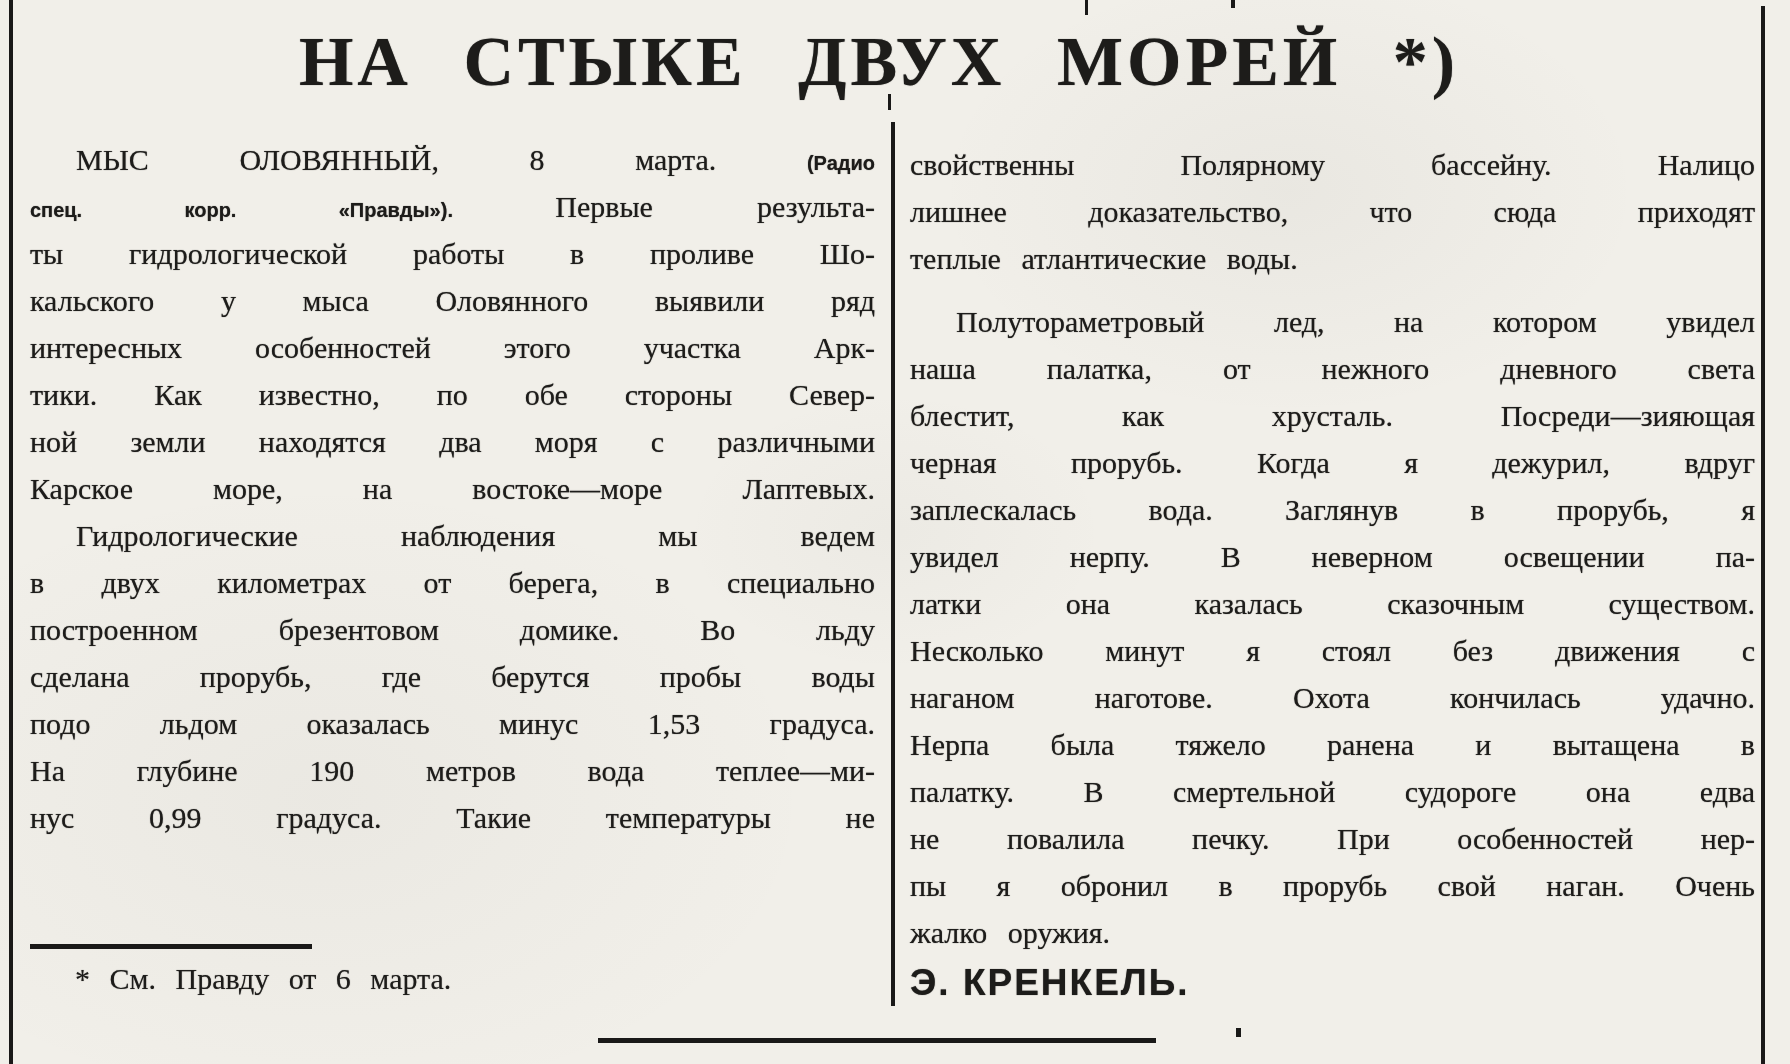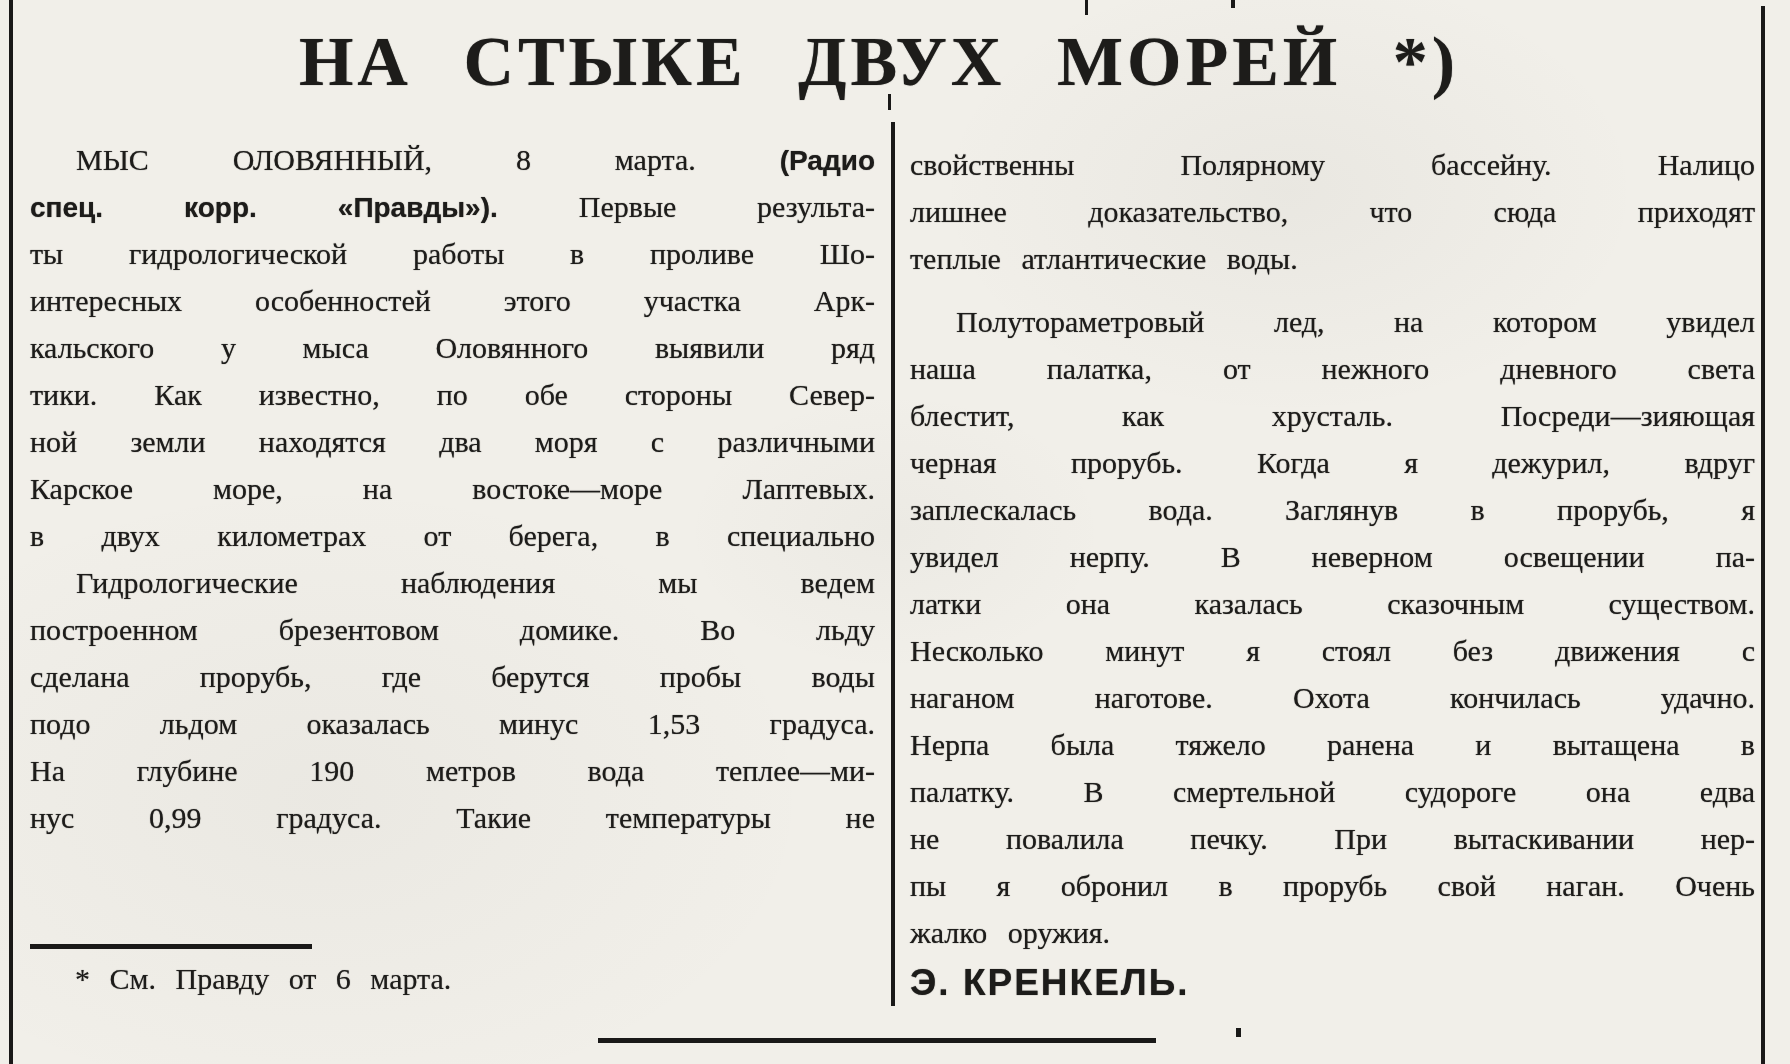--- a/index.html
+++ b/index.html
@@ -66,7 +66,7 @@
   .tline.short  { text-align-last: left; word-spacing: 13px; }
 
   .seg-bserif { font-weight: 400; }
-  .seg-bsans  { font-family: "Liberation Sans", sans-serif; font-weight: 700; font-size: 28px; }
+  .seg-bsans  { font-family: "Liberation Sans", sans-serif; font-weight: 700; font-size: 20px; }
 
   .footnote {
     position: absolute;

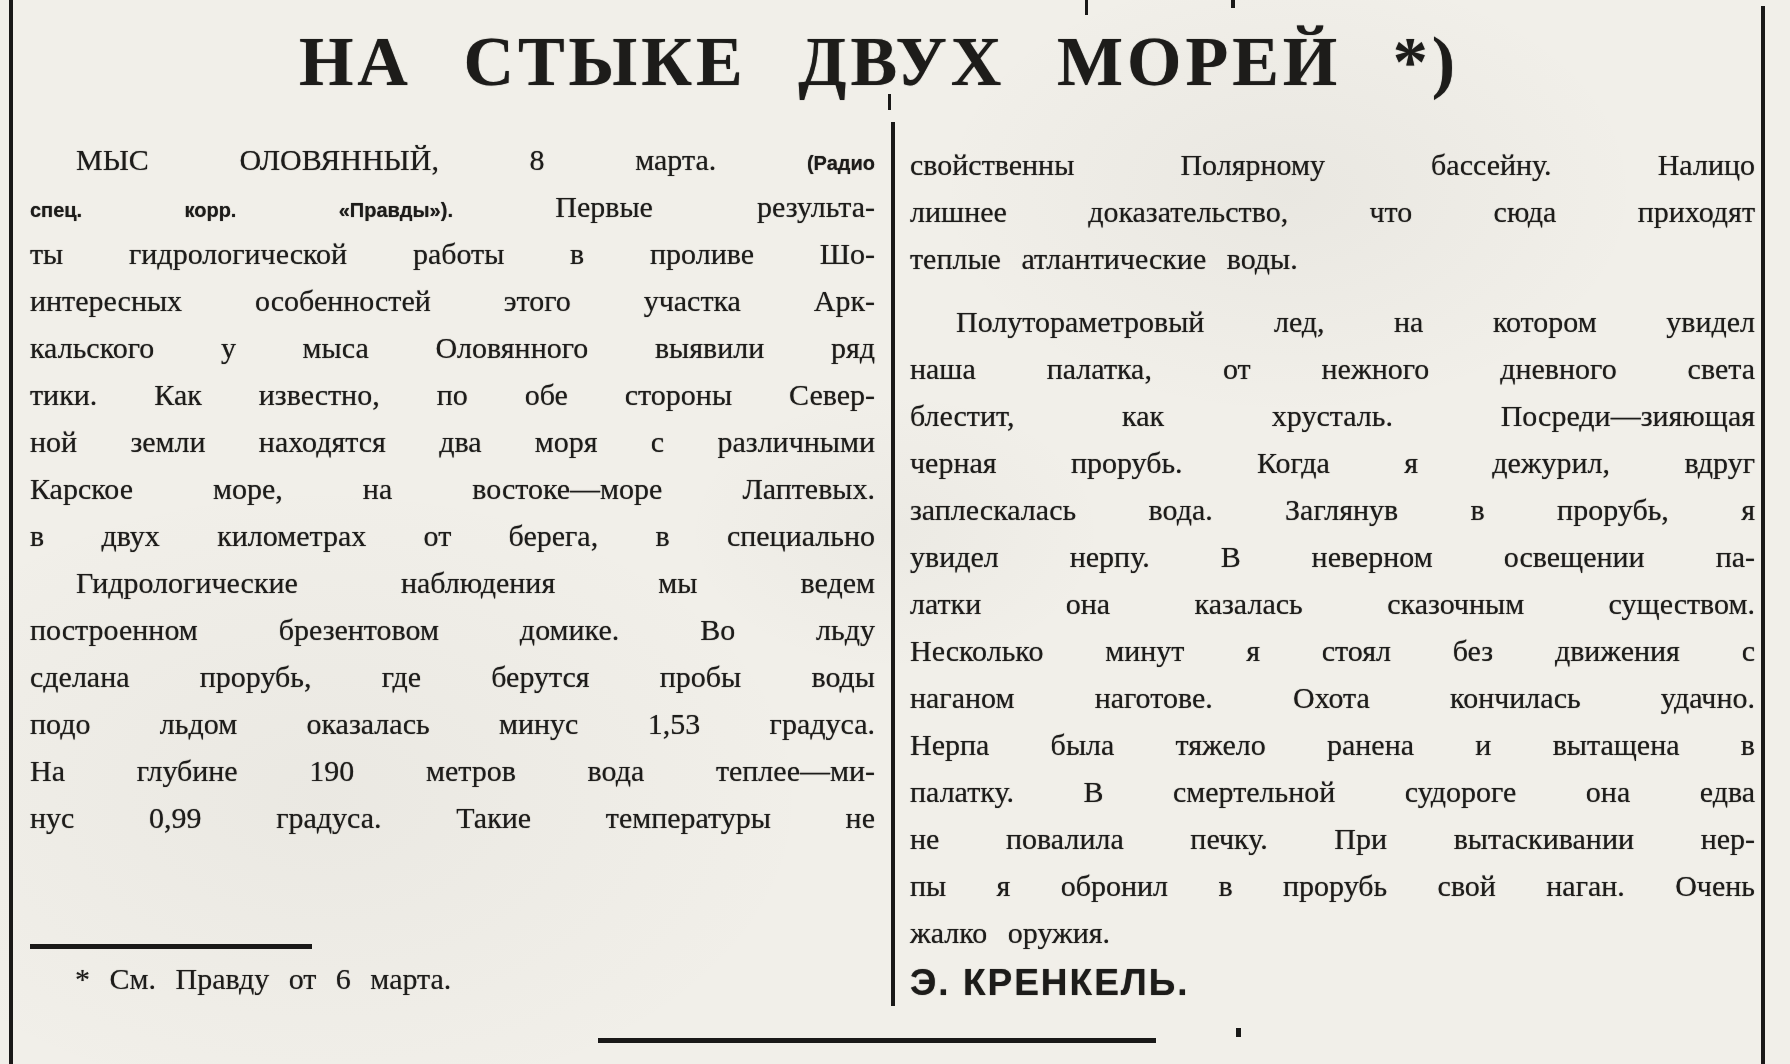--- a/index.html
+++ b/index.html
@@ -108,8 +108,8 @@
       <div class="tline indent"><span class="seg-bserif">МЫС ОЛОВЯННЫЙ, </span><span>8 марта. </span><span class="seg-bsans">(Радио</span></div>
       <div class="tline"><span class="seg-bsans">спец. корр. «Правды»). </span><span>Первые результа-</span></div>
       <div class="tline"><span>ты гидрологической работы в проливе Шо-</span></div>
+      <div class="tline"><span>кальского у мыса Оловянного выявили ряд</span></div>
       <div class="tline"><span>интересных особенностей этого участка Арк-</span></div>
-      <div class="tline"><span>кальского у мыса Оловянного выявили ряд</span></div>
       <div class="tline"><span>тики. Как известно, по обе стороны Север-</span></div>
       <div class="tline"><span>ной земли находятся два моря с различными</span></div>
       <div class="tline"><span>Карское море, на востоке—море Лаптевых.</span></div>

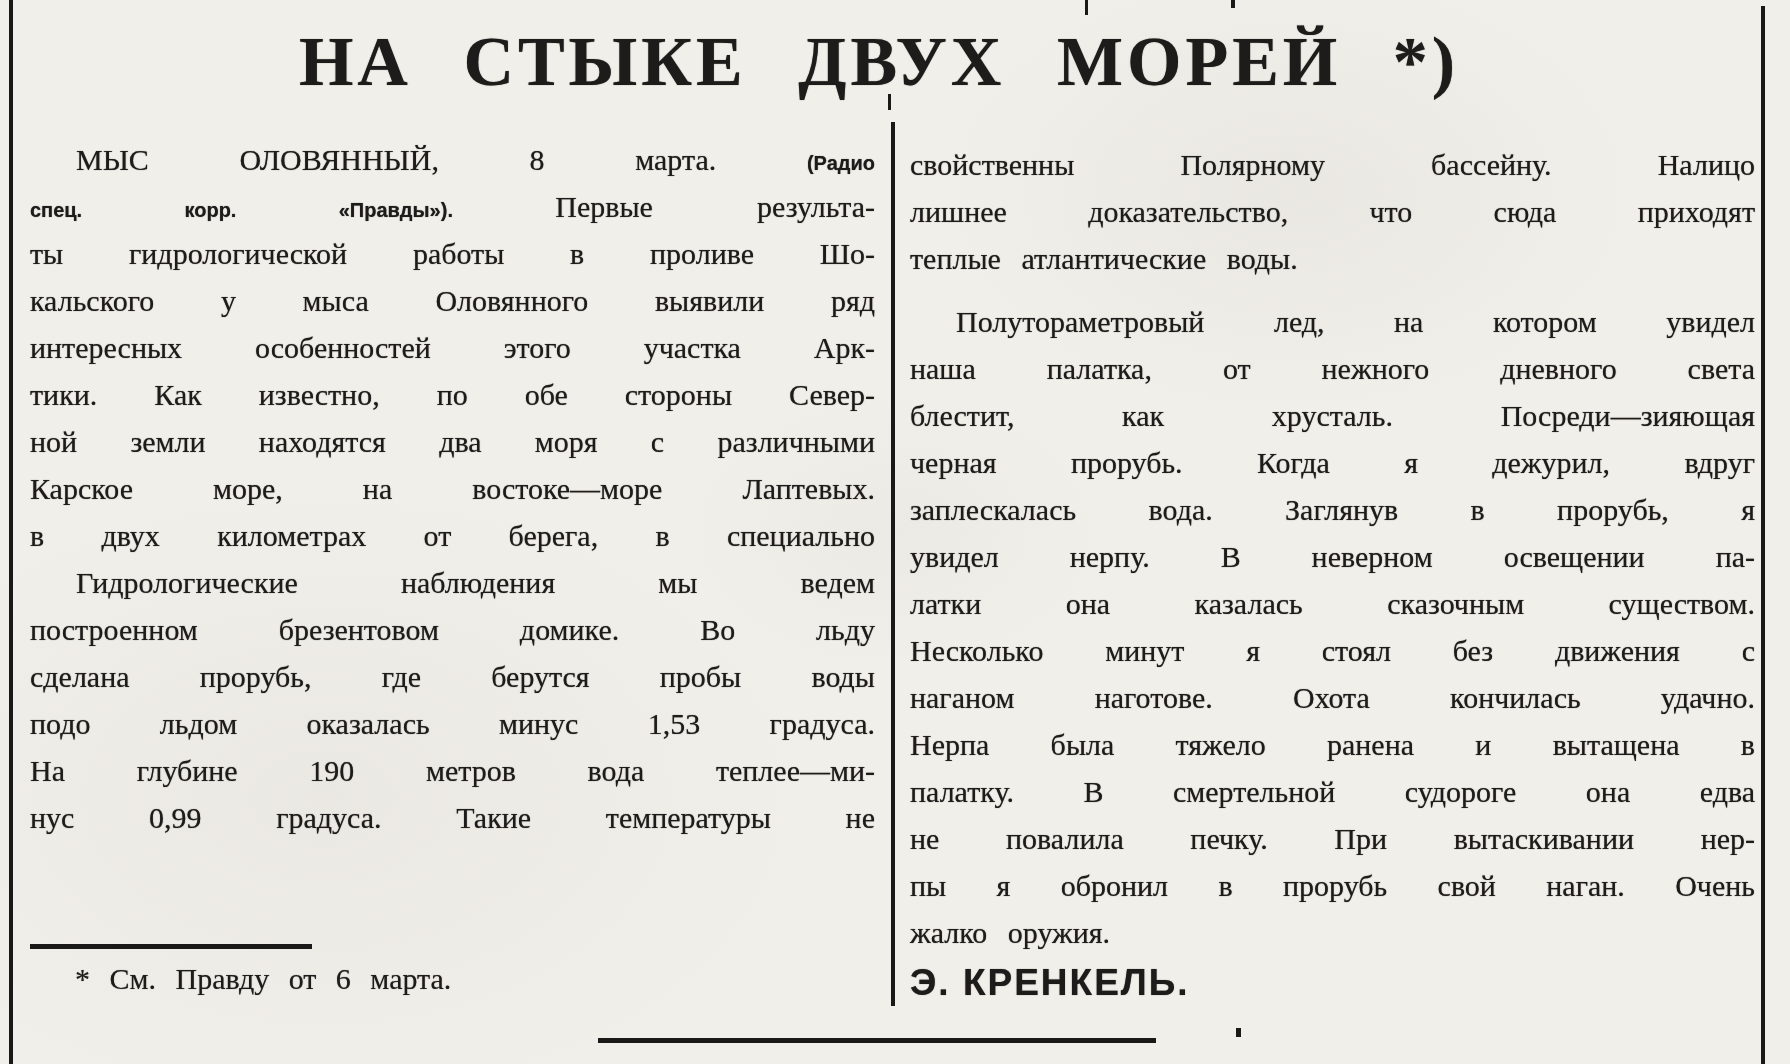--- a/index.html
+++ b/index.html
@@ -113,8 +113,8 @@
       <div class="tline"><span>тики. Как известно, по обе стороны Север-</span></div>
       <div class="tline"><span>ной земли находятся два моря с различными</span></div>
       <div class="tline"><span>Карское море, на востоке—море Лаптевых.</span></div>
+      <div class="tline indent"><span>Гидрологические наблюдения мы ведем</span></div>
       <div class="tline"><span>в двух километрах от берега, в специально</span></div>
-      <div class="tline indent"><span>Гидрологические наблюдения мы ведем</span></div>
       <div class="tline"><span>построенном брезентовом домике. Во льду</span></div>
       <div class="tline"><span>сделана прорубь, где берутся пробы воды</span></div>
       <div class="tline"><span>подо льдом оказалась минус 1,53 градуса.</span></div>

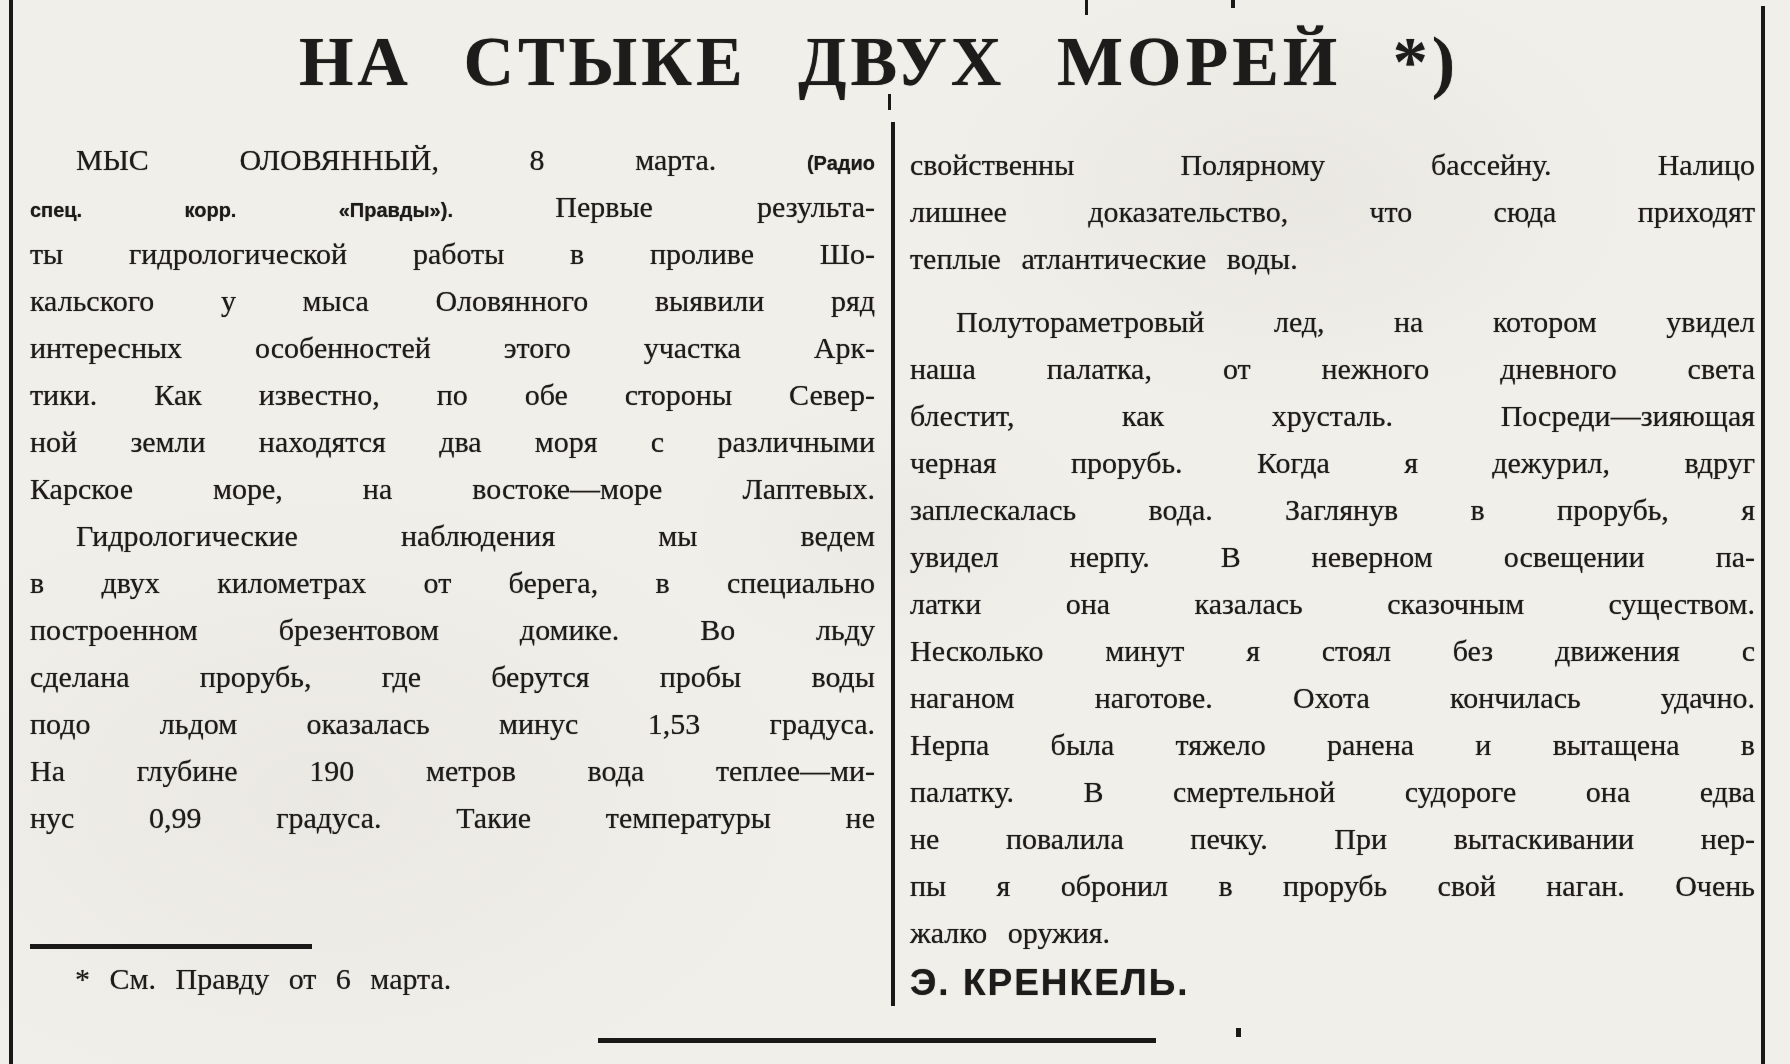--- a/index.html
+++ b/index.html
@@ -136,7 +136,7 @@
       <div class="tline"><span>наганом наготове. Охота кончилась удачно.</span></div>
       <div class="tline"><span>Нерпа была тяжело ранена и вытащена в</span></div>
       <div class="tline"><span>палатку. В смертельной судороге она едва</span></div>
-      <div class="tline"><span>не повалила печку. При вытаскивании нер-</span></div>
+      <div class="tline"><span>не повалила печку. При особенностей нер-</span></div>
       <div class="tline"><span>пы я обронил в прорубь свой наган. Очень</span></div>
       <div class="tline short"><span>жалко оружия.</span></div>
     </div>

